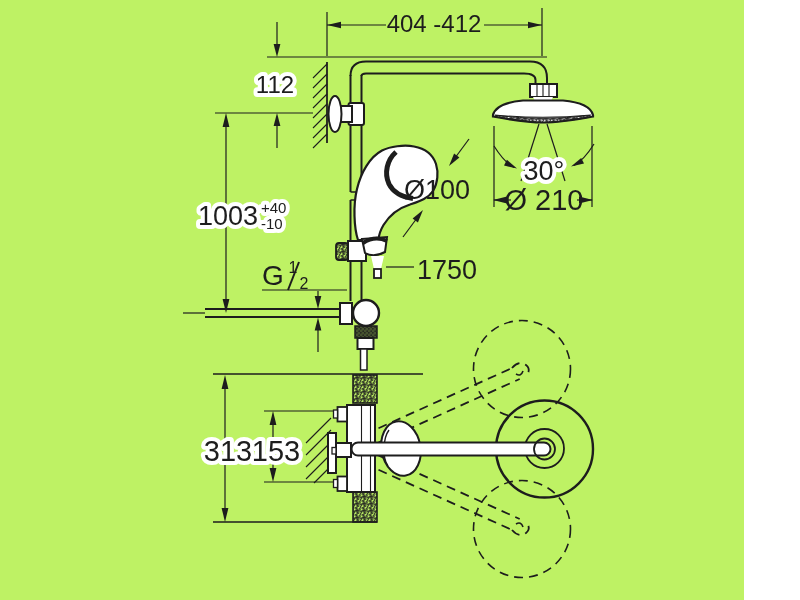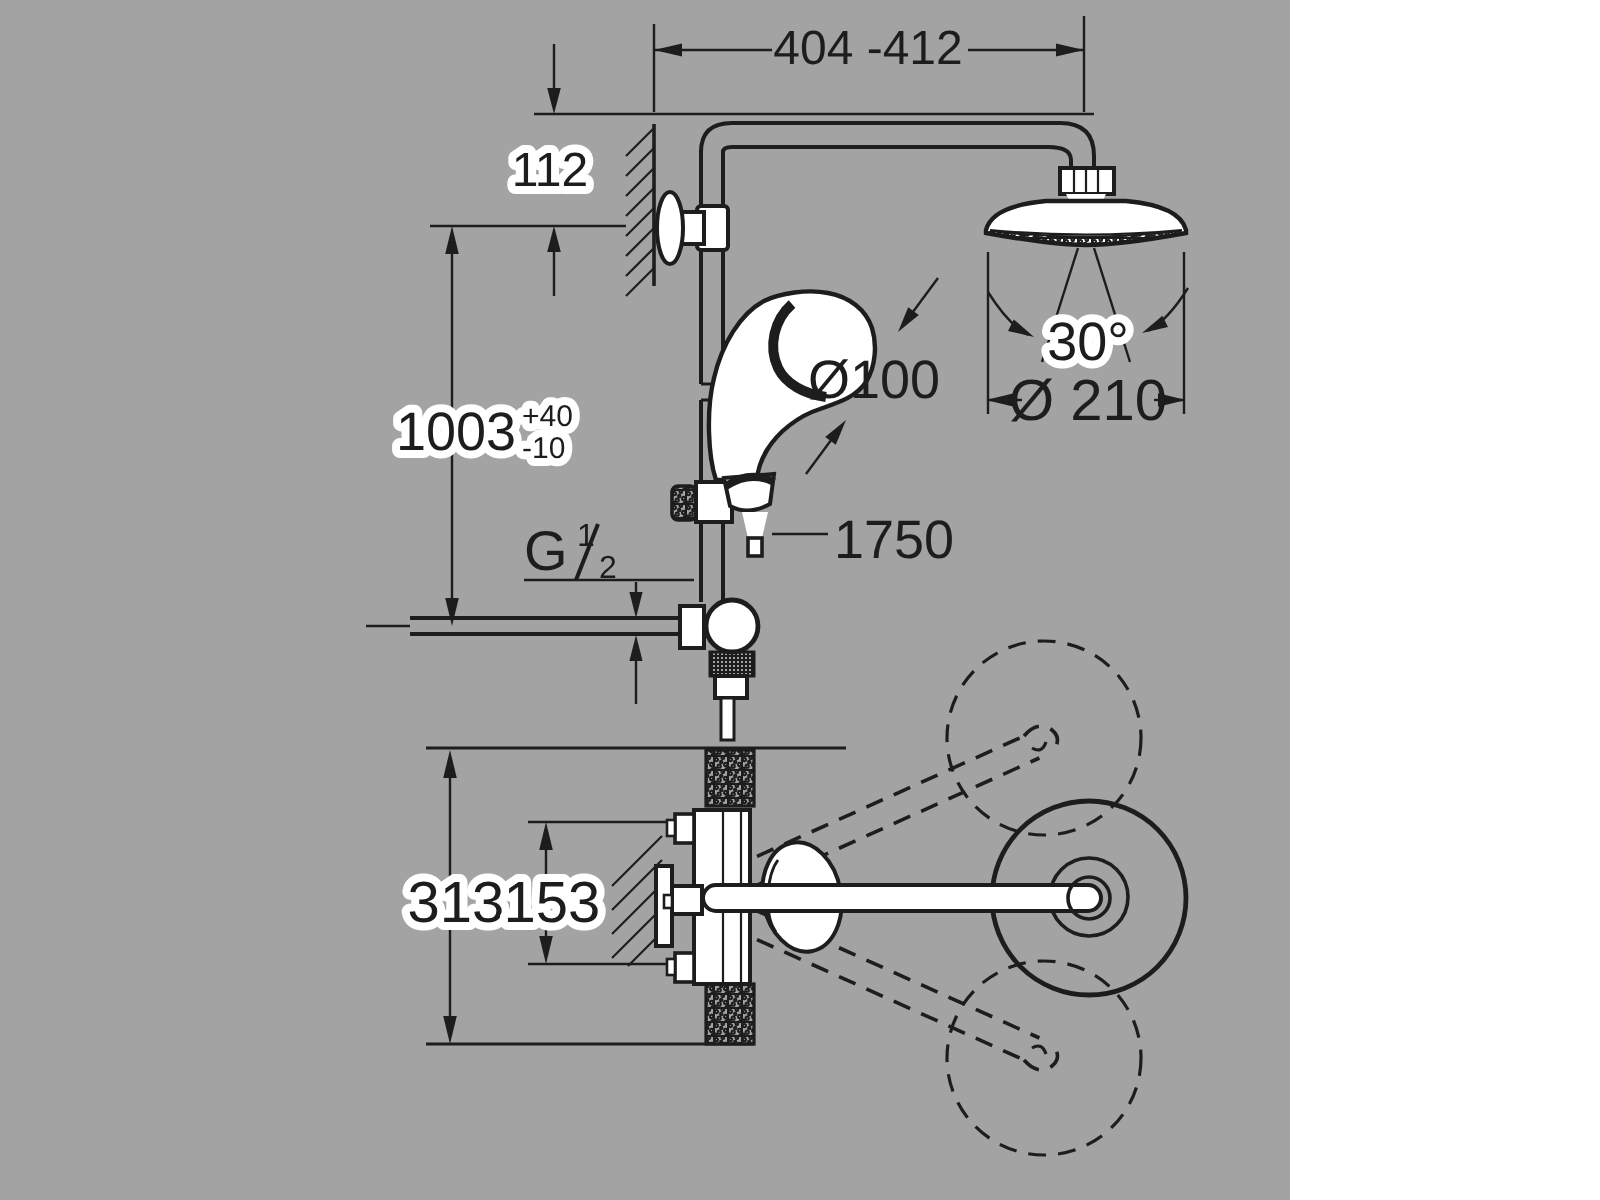--- a/index.html
+++ b/index.html
@@ -3,7 +3,7 @@
 <meta charset="utf-8">
 <style>
   html,body{margin:0;padding:0;background:#ffffff;}
-  .stage{width:645px;height:600px;position:relative;background:#a3a3a3;overflow:hidden;}
+  .stage{width:744px;height:600px;position:relative;background:#bef264;overflow:hidden;}
   svg line, svg path, svg rect, svg circle, svg ellipse, svg polyline{stroke:#1d1d1d;fill:none;stroke-linecap:butt;}
   .f{fill:#ffffff;}
   .fd{fill:#1d1d1d;stroke:none;}

